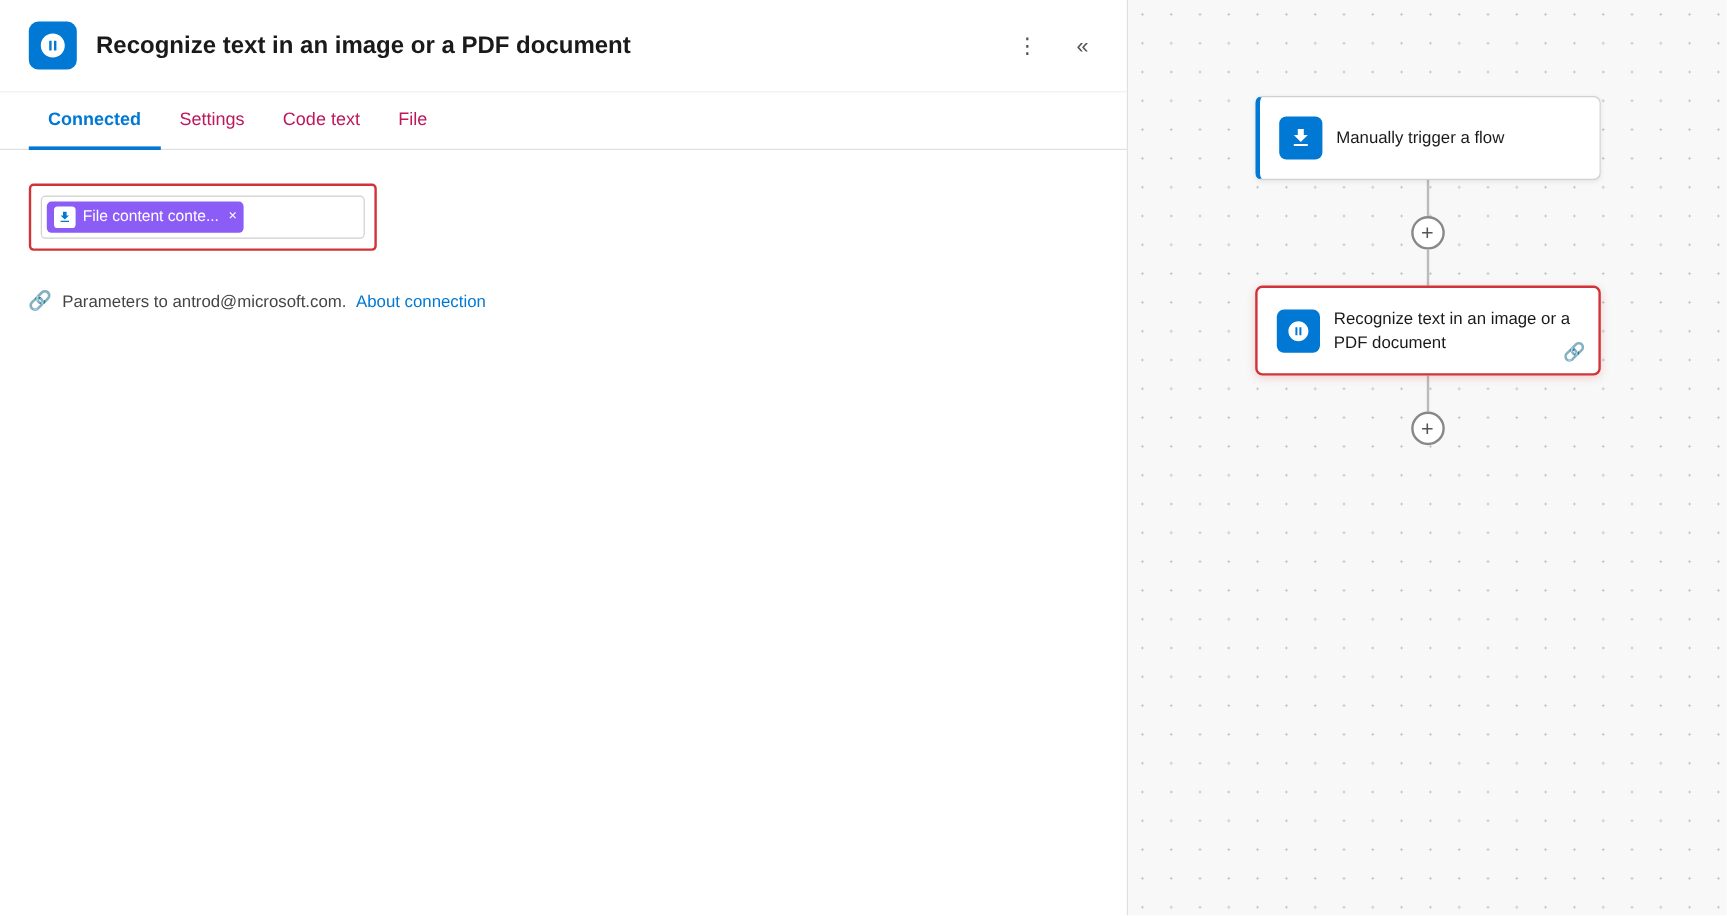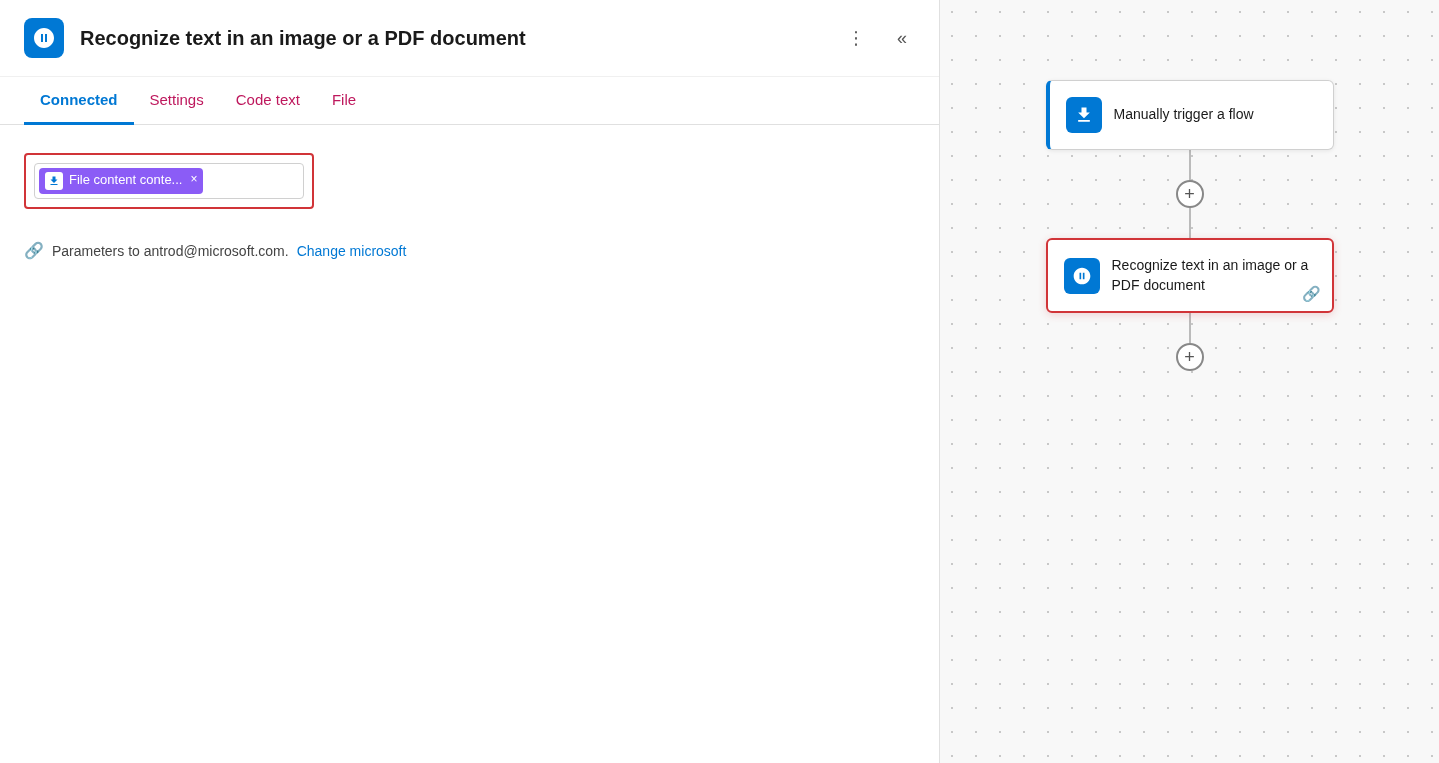--- a/index.html
+++ b/index.html
@@ -372,7 +372,7 @@
     <div class="connection-info">
       <span class="connection-icon">🔗</span>
       <span>Parameters to antrod@microsoft.com.</span>
-      <a class="change-link">Change microsoft</a>
+      <a class="change-link">About connection</a>
     </div>
 
   </div>

